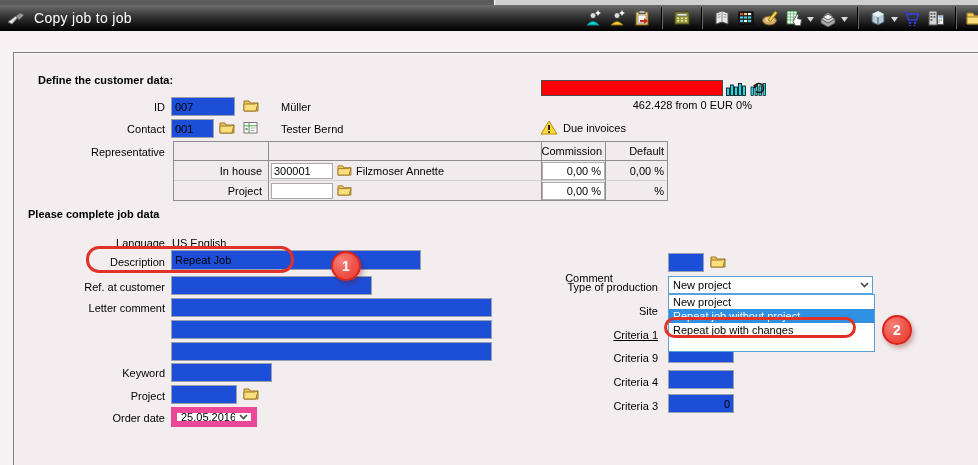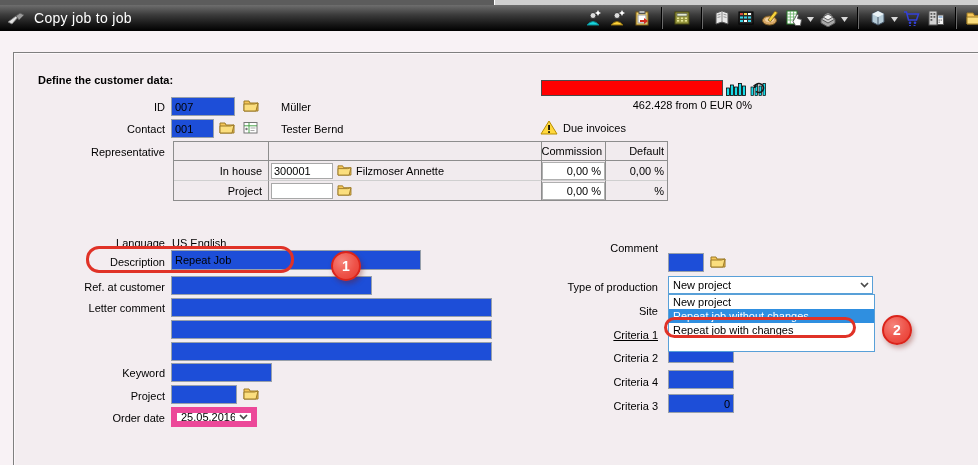--- a/index.html
+++ b/index.html
@@ -336,6 +336,7 @@
       </svg></span>
   <div class="stat" style="left:563px;top:121px;">Due invoices</div>
 
+  <div class="h1" style="left:28px;top:208px;">Please complete job data</div>
 
   <div class="rl" style="left:60px;top:236px;width:105px;">Language</div>
   <div class="stat" style="left:172px;top:236px;">US English</div>

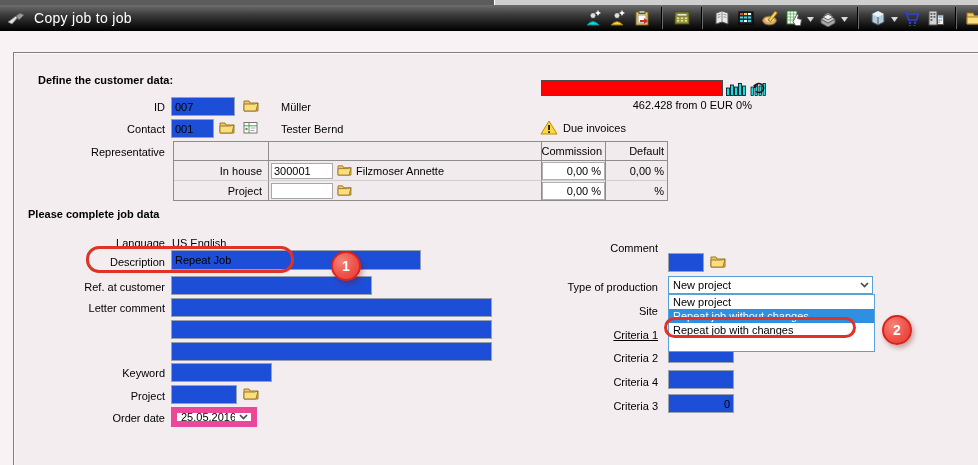--- a/index.html
+++ b/index.html
@@ -372,7 +372,7 @@
       </span>
   </div>
 
-  <div class="rl" style="left:520px;top:241px;width:138px;">Comment</div>
+  <div class="rl" style="left:520px;top:271px;width:138px;text-align:center;">Comment</div>
   <input class="fld" style="left: 668px; top: 253px; width: 36px; height: 19px;" value="">
   <span class="ficon" style="left:710px;top:255px;"><svg width="16" height="13" viewBox="0 0 16 13">
         <path d="M1 2h5l1 2h8v8H1z" fill="#f5c659" stroke="#9c7a26"></path>

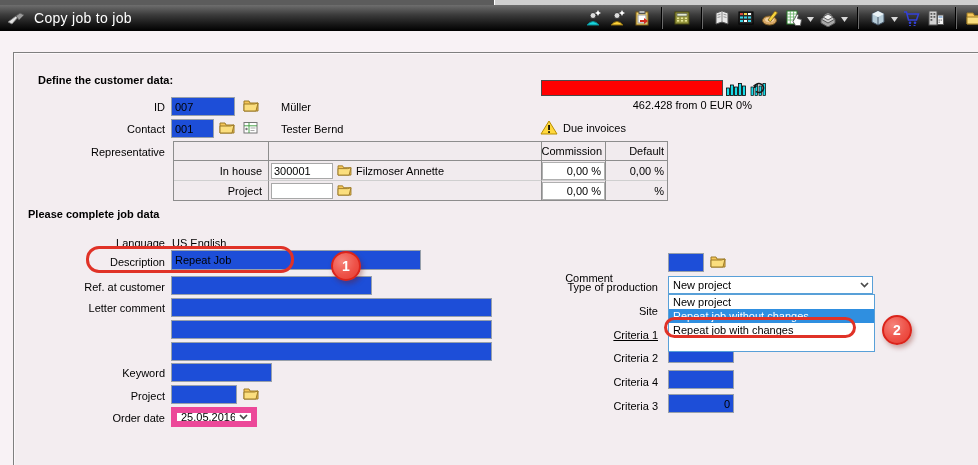--- a/index.html
+++ b/index.html
@@ -402,7 +402,7 @@
 
   <div class="dlist">
     <div class="opt">New project</div>
-    <div class="opt sel">Repeat job without changes</div>
+    <div class="opt sel">Repeat job without project</div>
     <div class="opt">Repeat job with changes</div>
   </div>
 

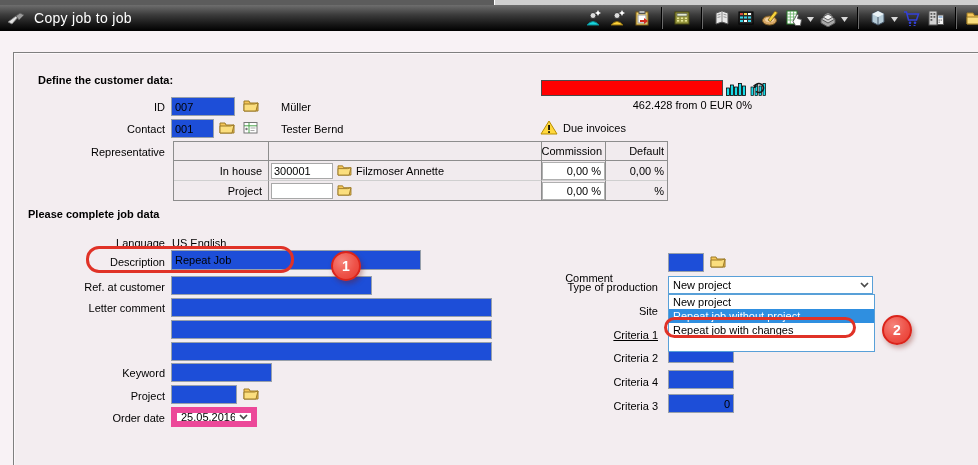--- a/index.html
+++ b/index.html
@@ -391,7 +391,7 @@
 
   <div class="rl" style="left:520px;top:304px;width:138px;">Site</div>
   <div class="rl" style="left:520px;top:328px;width:138px;text-decoration:underline;">Criteria 1</div>
-  <div class="rl" style="left:520px;top:351px;width:138px;">Criteria 2</div>
+  <div class="rl" style="left:520px;top:351px;width:138px;">Criteria 9</div>
   <input class="fld" style="left: 668px; top: 344px; width: 66px; height: 19px; z-index: 1;" value="">
 
   <div class="rl" style="left:520px;top:375px;width:138px;">Criteria 4</div>

